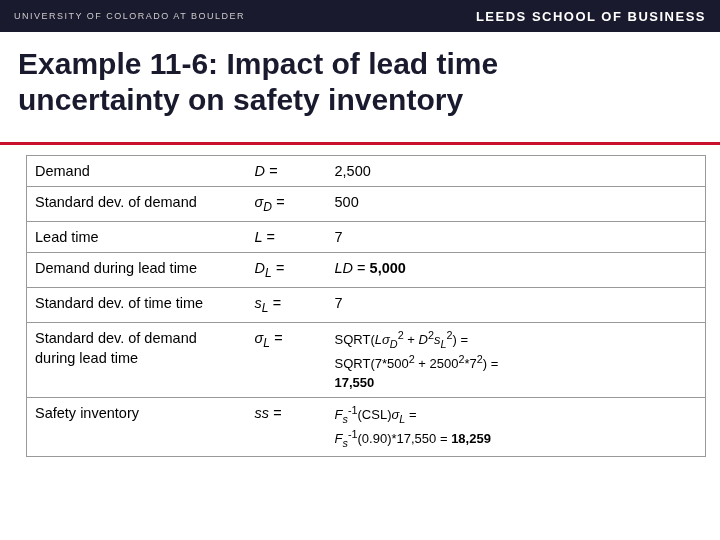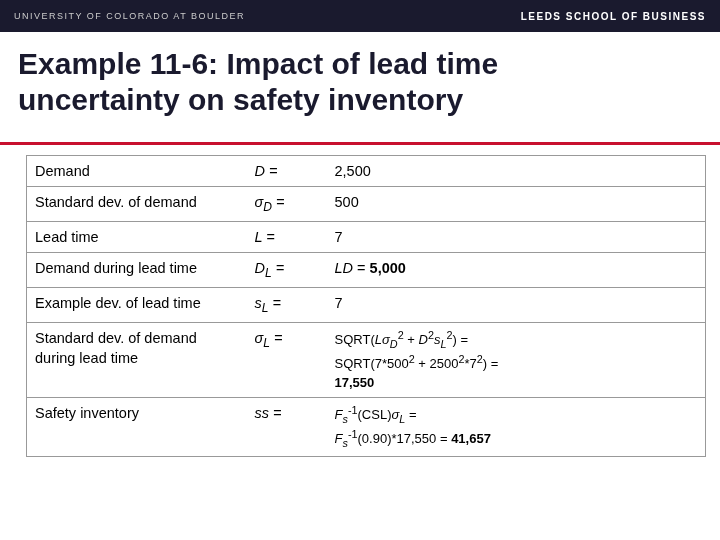--- a/index.html
+++ b/index.html
@@ -33,7 +33,7 @@
     }
 
     .header-right {
-      font-size: 10px;
+      font-size: 13px;
       letter-spacing: 1.5px;
       font-weight: bold;
       text-transform: uppercase;

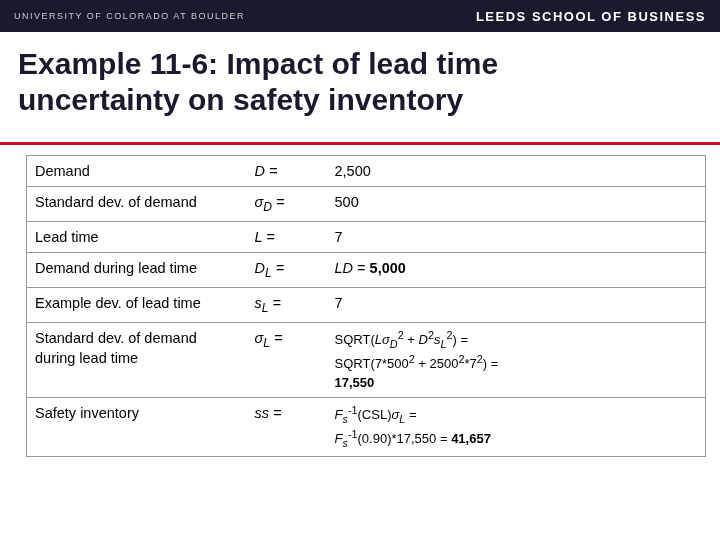--- a/index.html
+++ b/index.html
@@ -141,7 +141,7 @@
       </tr>
 
       <tr>
-        <td>Example dev. of lead time</td>
+        <td>Standard dev. of time time</td>
         <td><i>s<sub>L</sub></i> =</td>
         <td>7</td>
       </tr>

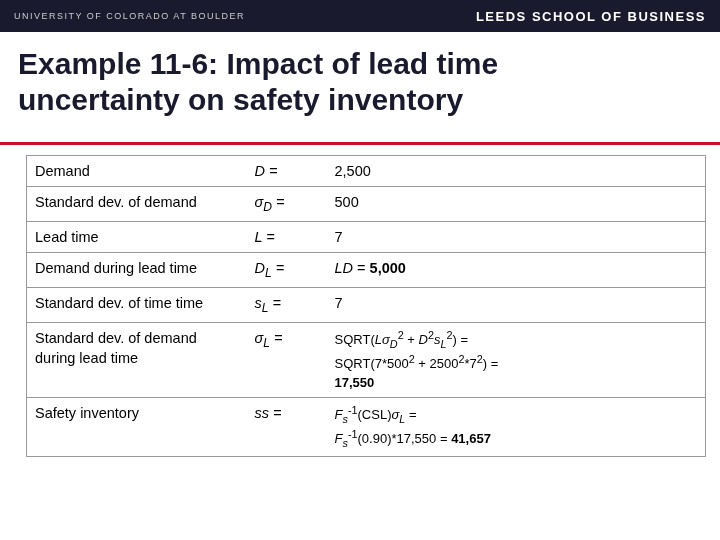--- a/index.html
+++ b/index.html
@@ -161,7 +161,7 @@
         <td><i>ss</i> =</td>
         <td class="formula-cell">
           <i>F<sub>s</sub></i><sup>-1</sup>(CSL)<i>σ<sub>L</sub></i> =<br>
-          <i>F<sub>s</sub></i><sup>-1</sup>(0.90)*17,550 = <span class="underline" style="font-weight:bold;">41,657</span>
+          <i>F<sub>s</sub></i><sup>-1</sup>(0.90)*17,550 = <span class="underline" style="font-weight:bold;">18,259</span>
         </td>
       </tr>
     </tbody>

